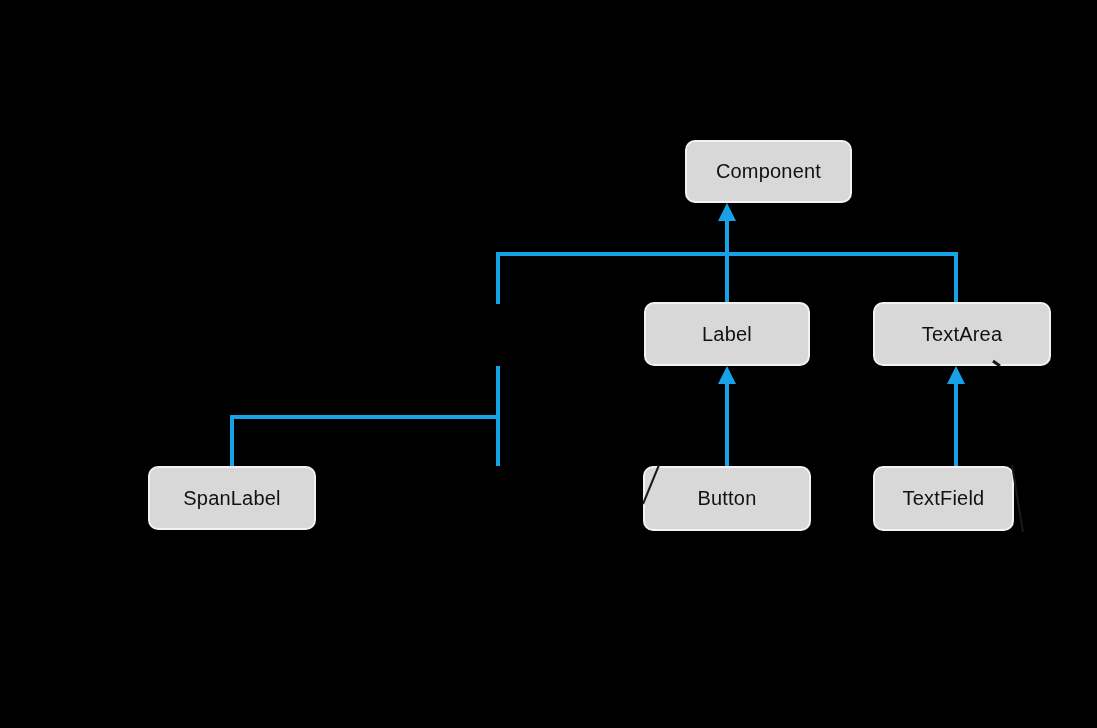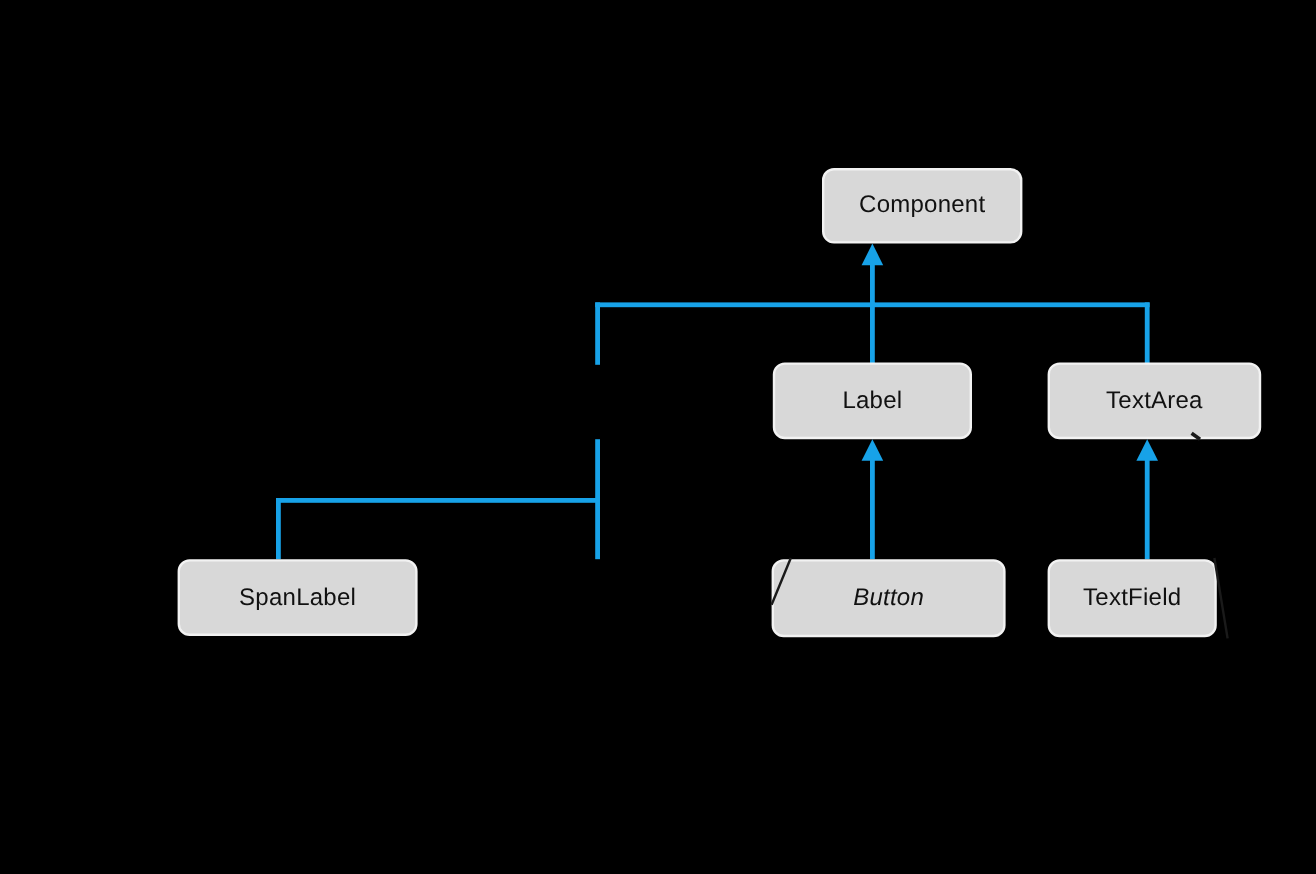--- a/index.html
+++ b/index.html
@@ -37,7 +37,7 @@
   #n-container{left:415px;top:302px;width:166px;height:64px;}
   #n-label    {left:644px;top:302px;width:166px;height:64px;}
   #n-textarea {left:873px;top:302px;width:178px;height:64px;}
-  #n-spanlabel{left:148px;top:466px;width:200px;height:64px;}
+  #n-spanlabel{left:148px;top:466px;width:168px;height:64px;}
   #n-form     {left:415px;top:466px;width:166px;height:64px;}
   #n-button   {left:643px;top:466px;width:195px;height:65px;font-style:italic;}
   #n-textfield{left:873px;top:466px;width:141px;height:65px;}

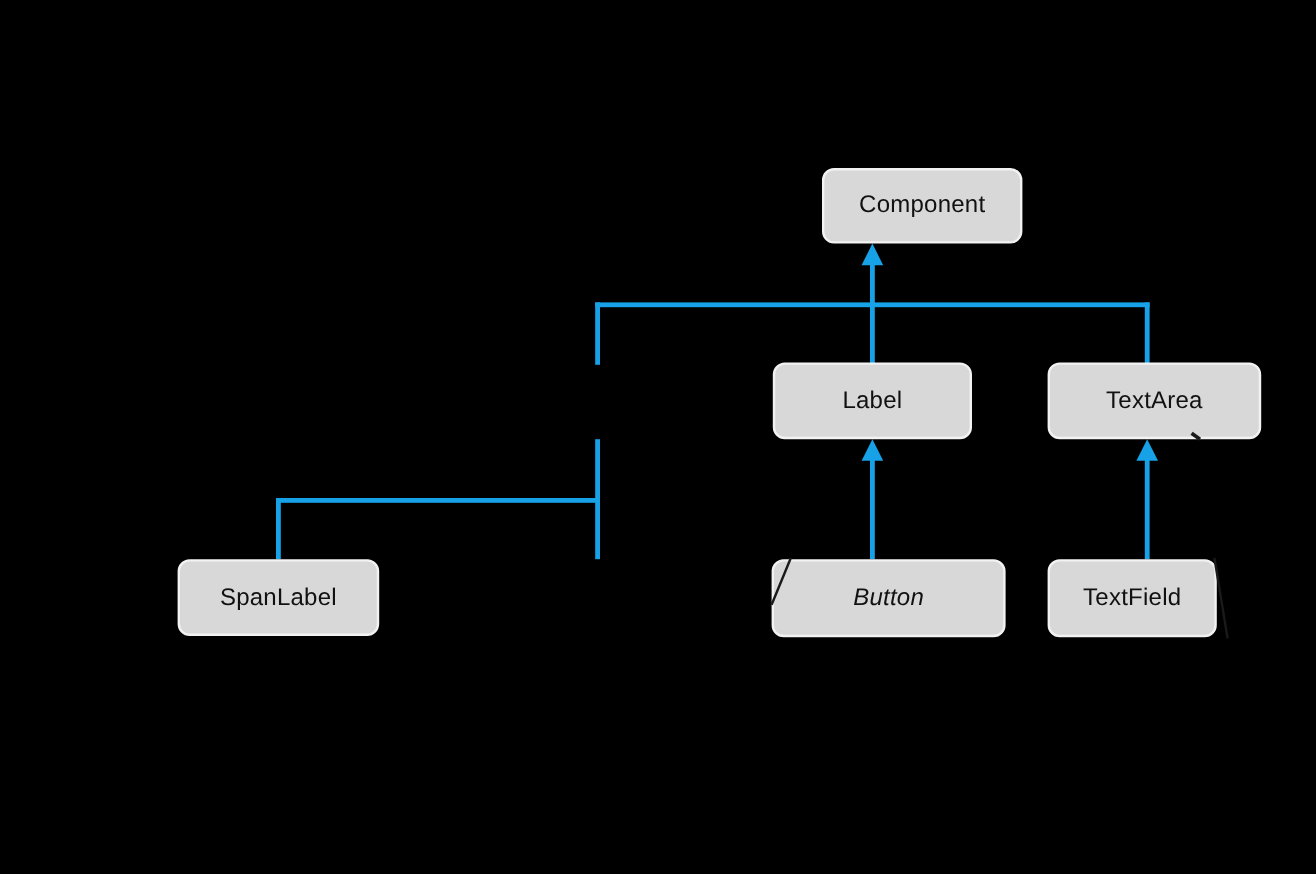--- a/index.html
+++ b/index.html
@@ -39,7 +39,7 @@
   #n-textarea {left:873px;top:302px;width:178px;height:64px;}
   #n-spanlabel{left:148px;top:466px;width:168px;height:64px;}
   #n-form     {left:415px;top:466px;width:166px;height:64px;}
-  #n-button   {left:643px;top:466px;width:195px;height:65px;font-style:italic;}
+  #n-button   {left:643px;top:466px;width:168px;height:65px;}
   #n-textfield{left:873px;top:466px;width:141px;height:65px;}
   
   #e-h1            {left:496px;top:252px;width:462px;height:4px;}

